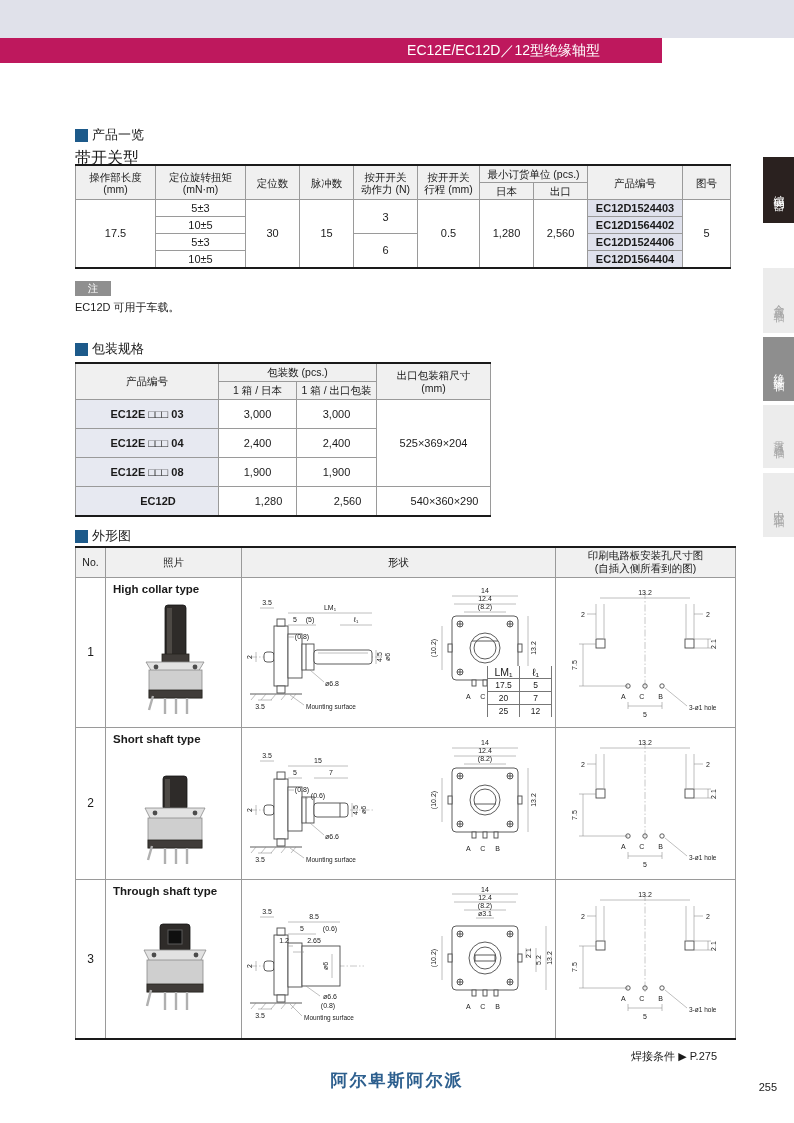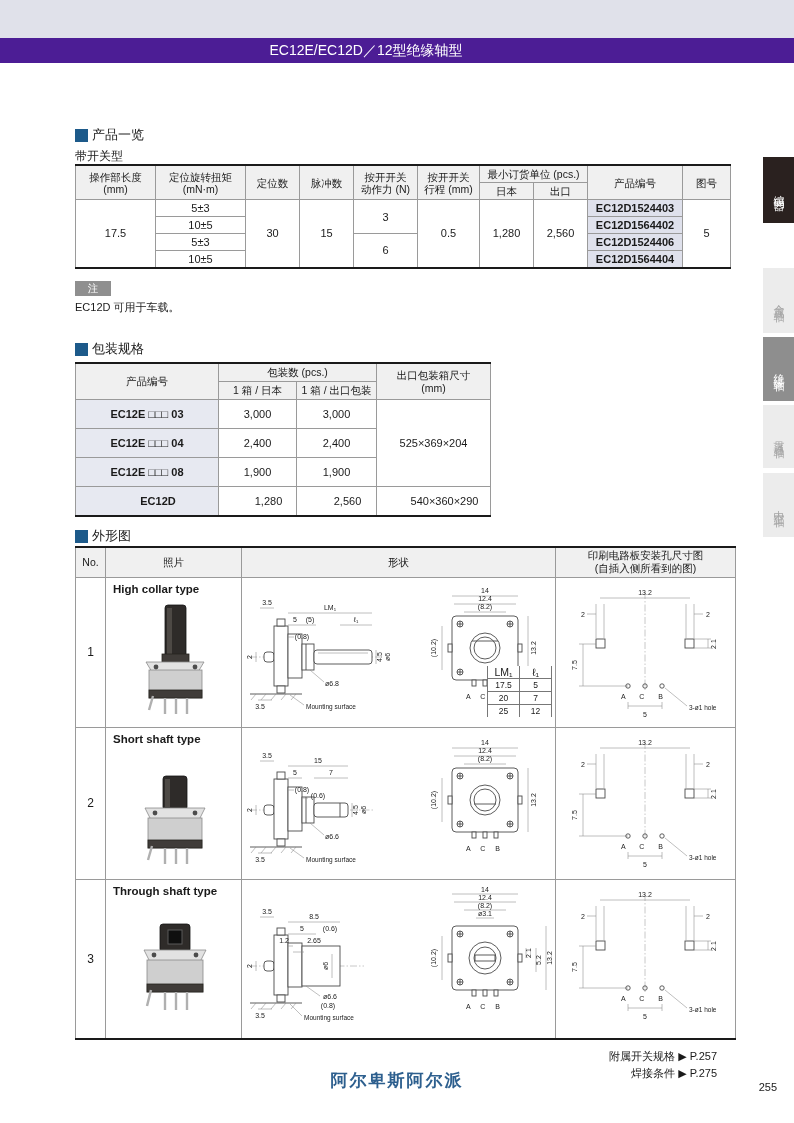--- a/index.html
+++ b/index.html
@@ -10,8 +10,8 @@
 
   
   .top-strip { left:0; top:0; width:794px; height:38px; background:#e0e1ea; }
-  .header-bar { left:0; top:38px; width:794px; height:25px; background:#4c1d95; color:#fff;
-                font-size:14px; line-height:25px; text-align:center; padding-right:62px; }
+  .header-bar { left:0; top:38px; width:662px; height:25px; background:#be185d; color:#fff;
+                font-size:14px; line-height:25px; text-align:right; padding-right:62px; }
 
   
   .sec-title { display:flex; align-items:center; gap:4px; font-size:13px; color:#1a1a1a; }

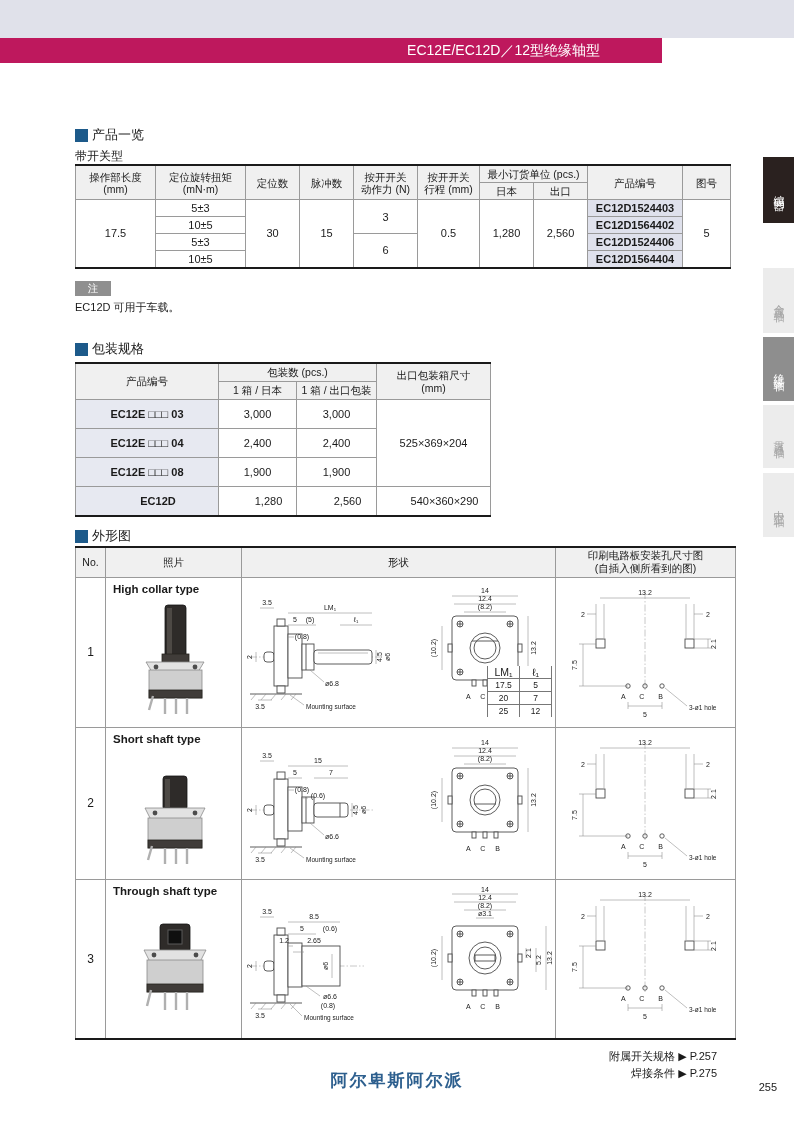--- a/index.html
+++ b/index.html
@@ -16,7 +16,7 @@
   
   .sec-title { display:flex; align-items:center; gap:4px; font-size:13px; color:#1a1a1a; }
   .sec-sq { width:13px; height:13px; background:#1d5a8a; display:inline-block; }
-  .sub-title { font-size:12px; }
+  .sub-title { font-size:16px; }
 
   
   table { border-collapse:collapse; table-layout:fixed; }

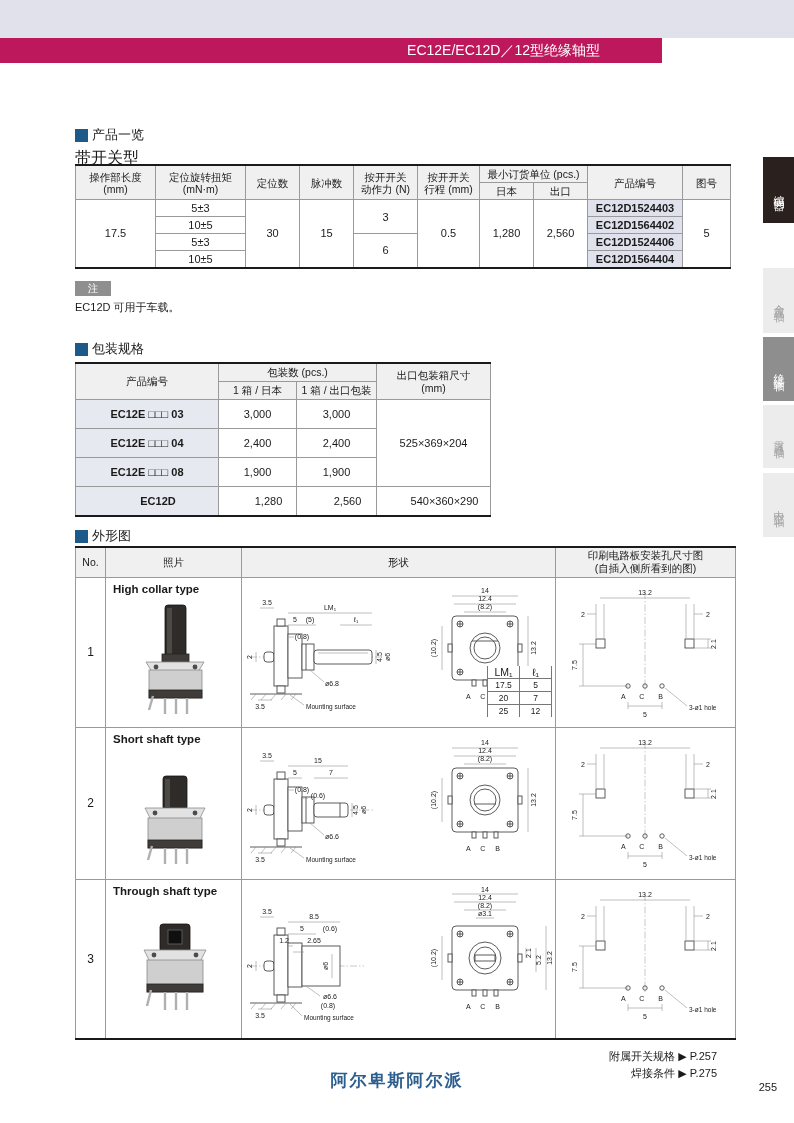--- a/index.html
+++ b/index.html
@@ -666,7 +666,6 @@
   </table>
 
   <div class="abs flinks">
-    <div>附属开关规格 ▶ P.257</div>
     <div>焊接条件 ▶ P.275</div>
   </div>
   <div class="abs brand">阿尔卑斯阿尔派</div>

